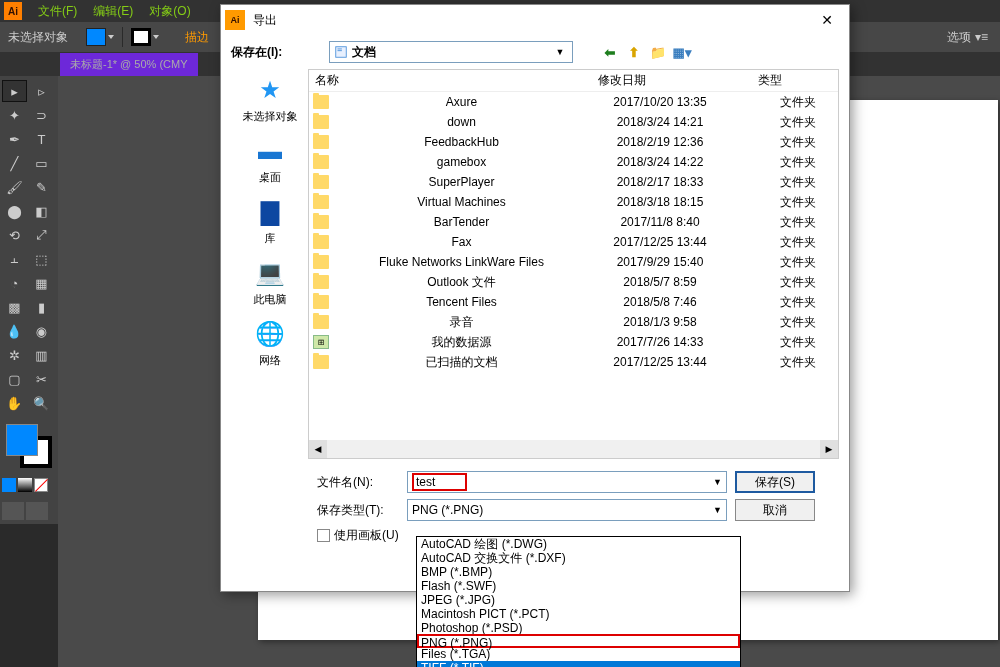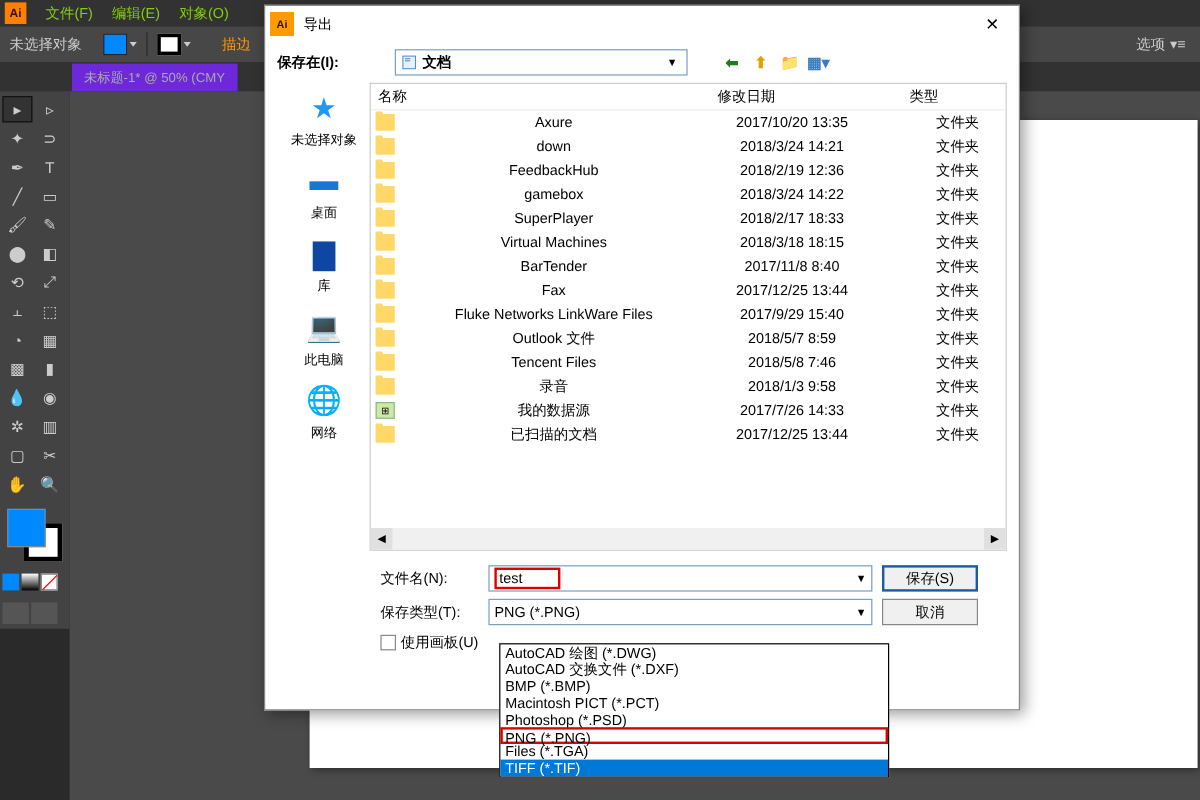--- a/index.html
+++ b/index.html
@@ -350,6 +350,7 @@
     <div class="format-item">AutoCAD 绘图 (*.DWG)</div>
     <div class="format-item">AutoCAD 交换文件 (*.DXF)</div>
     <div class="format-item">BMP (*.BMP)</div>
+    <div class="format-item">Flash (*.SWF)</div>
     <div class="format-item">Macintosh PICT (*.PCT)</div>
     <div class="format-item">Photoshop (*.PSD)</div>
     <div class="format-item highlight">PNG (*.PNG)</div>

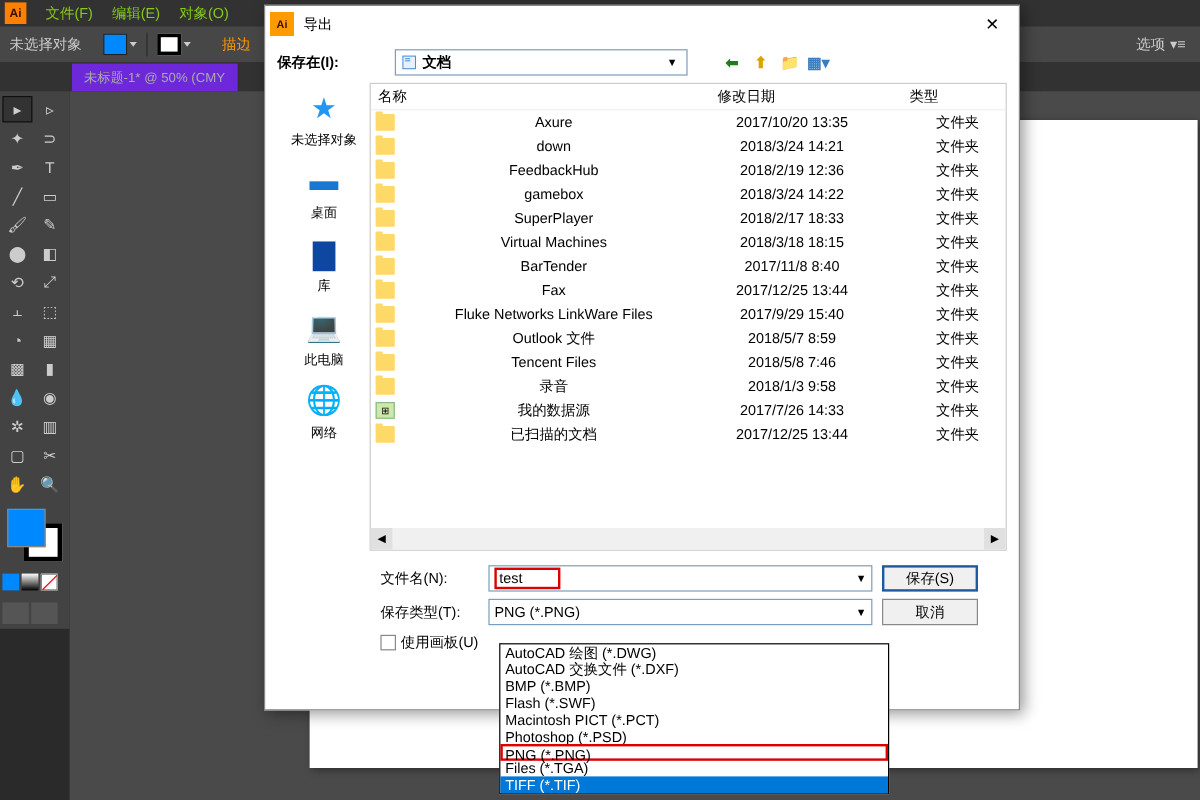--- a/index.html
+++ b/index.html
@@ -351,6 +351,7 @@
     <div class="format-item">AutoCAD 交换文件 (*.DXF)</div>
     <div class="format-item">BMP (*.BMP)</div>
     <div class="format-item">Flash (*.SWF)</div>
+    <div class="format-item">JPEG (*.JPG)</div>
     <div class="format-item">Macintosh PICT (*.PCT)</div>
     <div class="format-item">Photoshop (*.PSD)</div>
     <div class="format-item highlight">PNG (*.PNG)</div>

